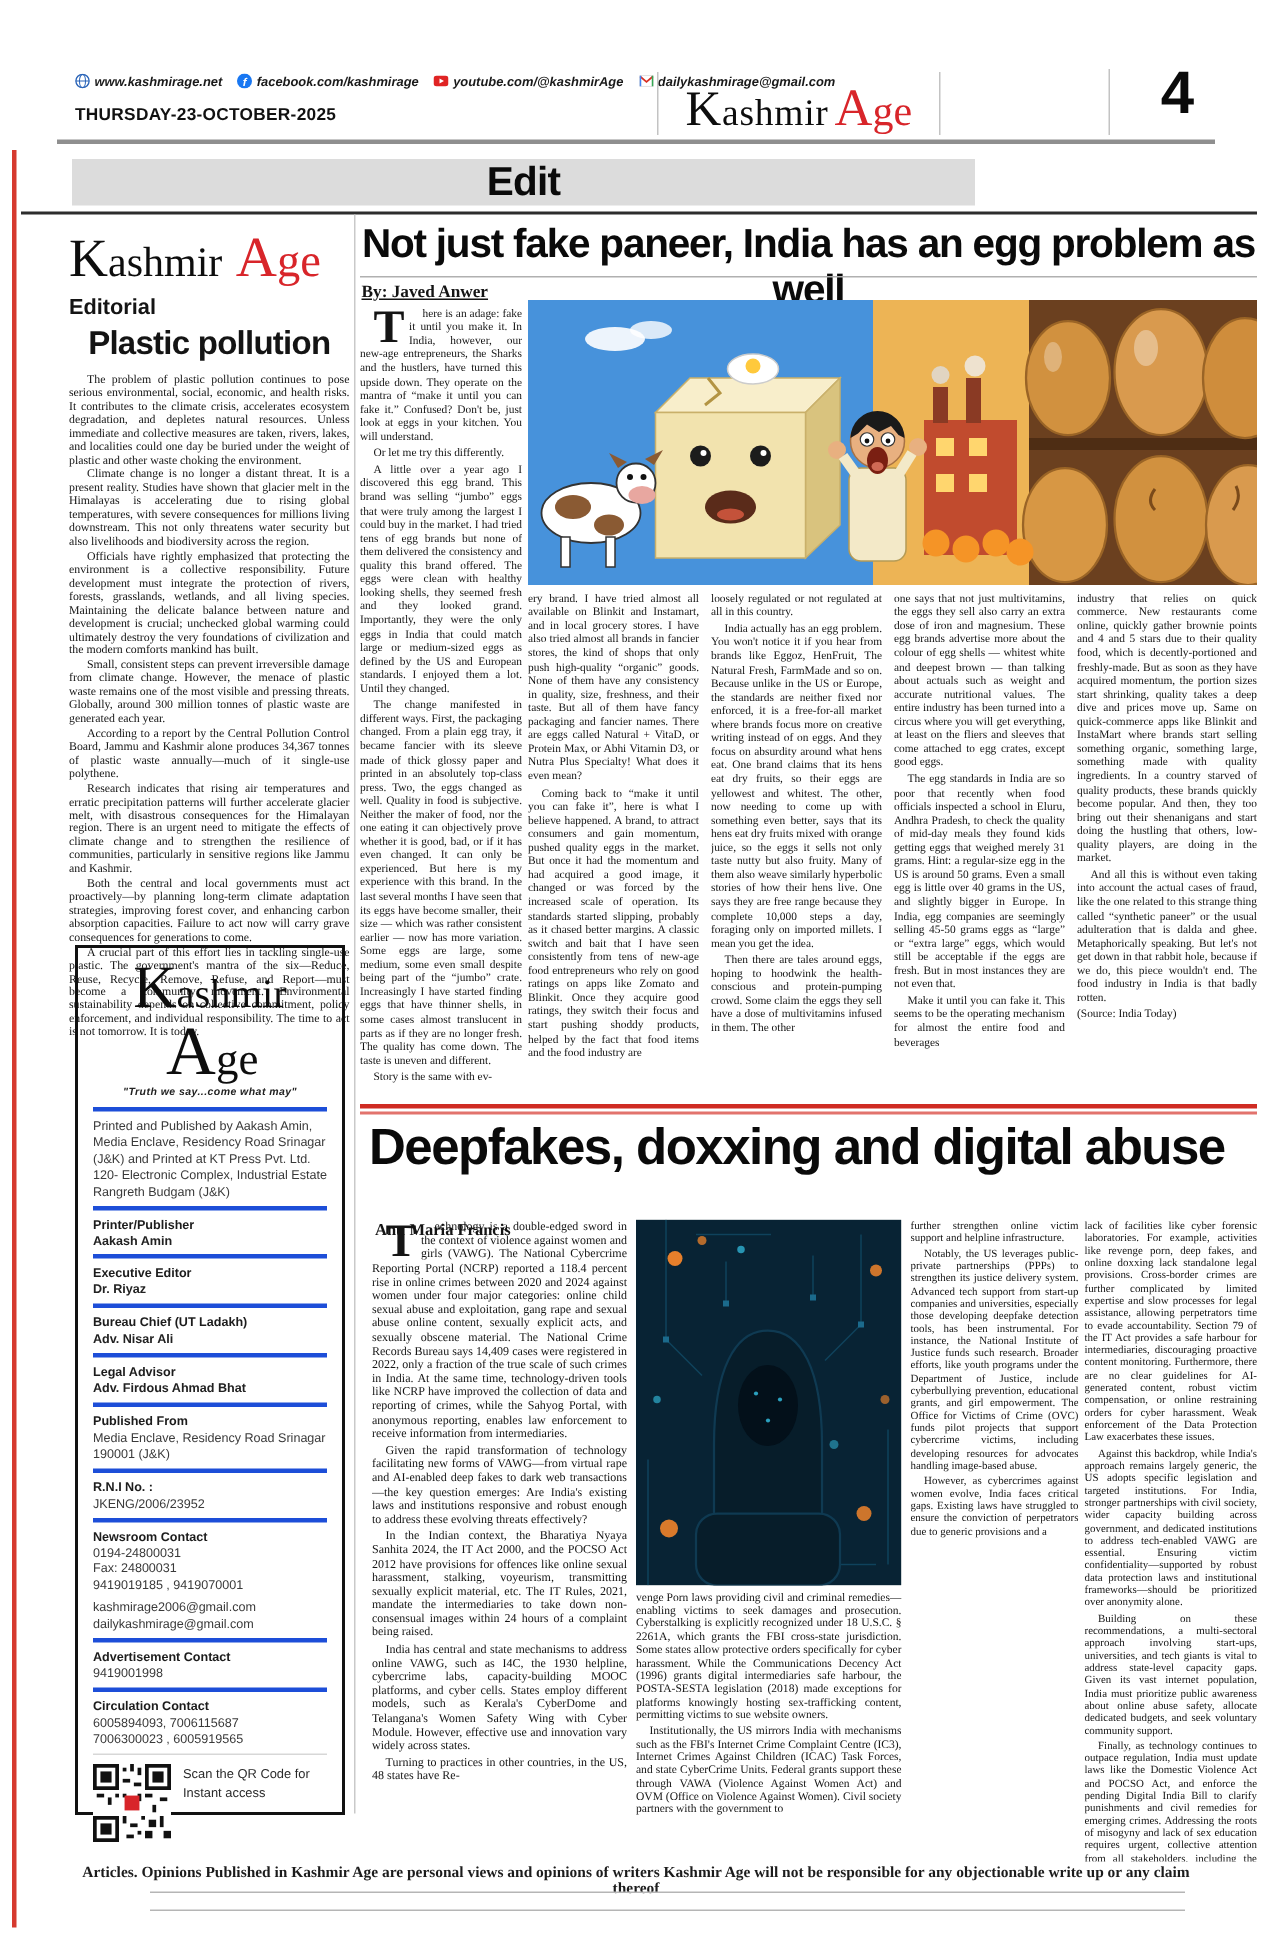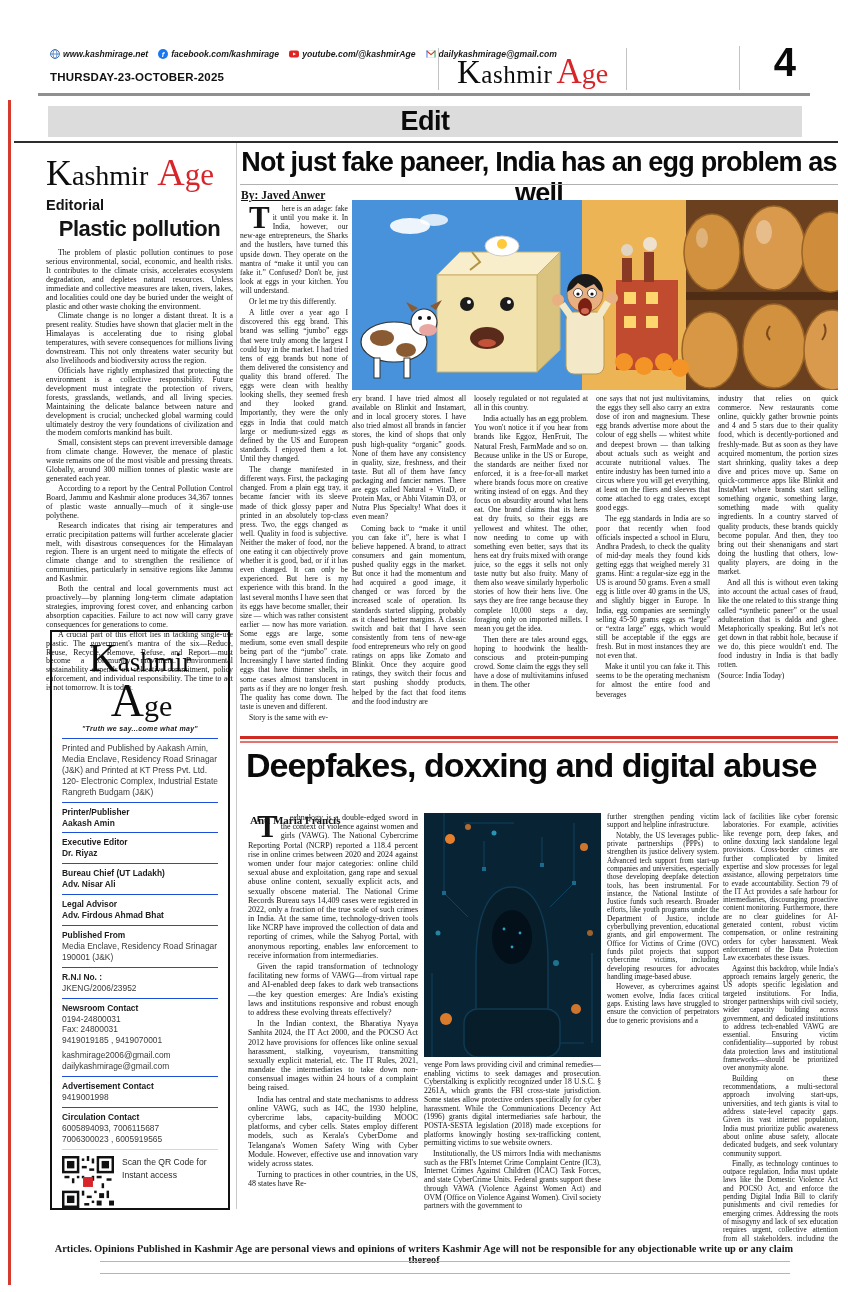--- a/index.html
+++ b/index.html
@@ -29,7 +29,7 @@
               font-family:"Liberation Sans",sans-serif; }
 
   
-  .edit-banner { position:absolute; left:48px; top:106px; width:754px; height:31px; background:#dcdcdc;
+  .edit-banner { position:absolute; left:48px; top:106px; width:602px; height:31px; background:#dcdcdc;
                  text-align:center; font-family:"Liberation Sans",sans-serif; font-weight:bold;
                  font-size:27px; line-height:30px; color:#0a0a0a; letter-spacing:-.5px; }
 

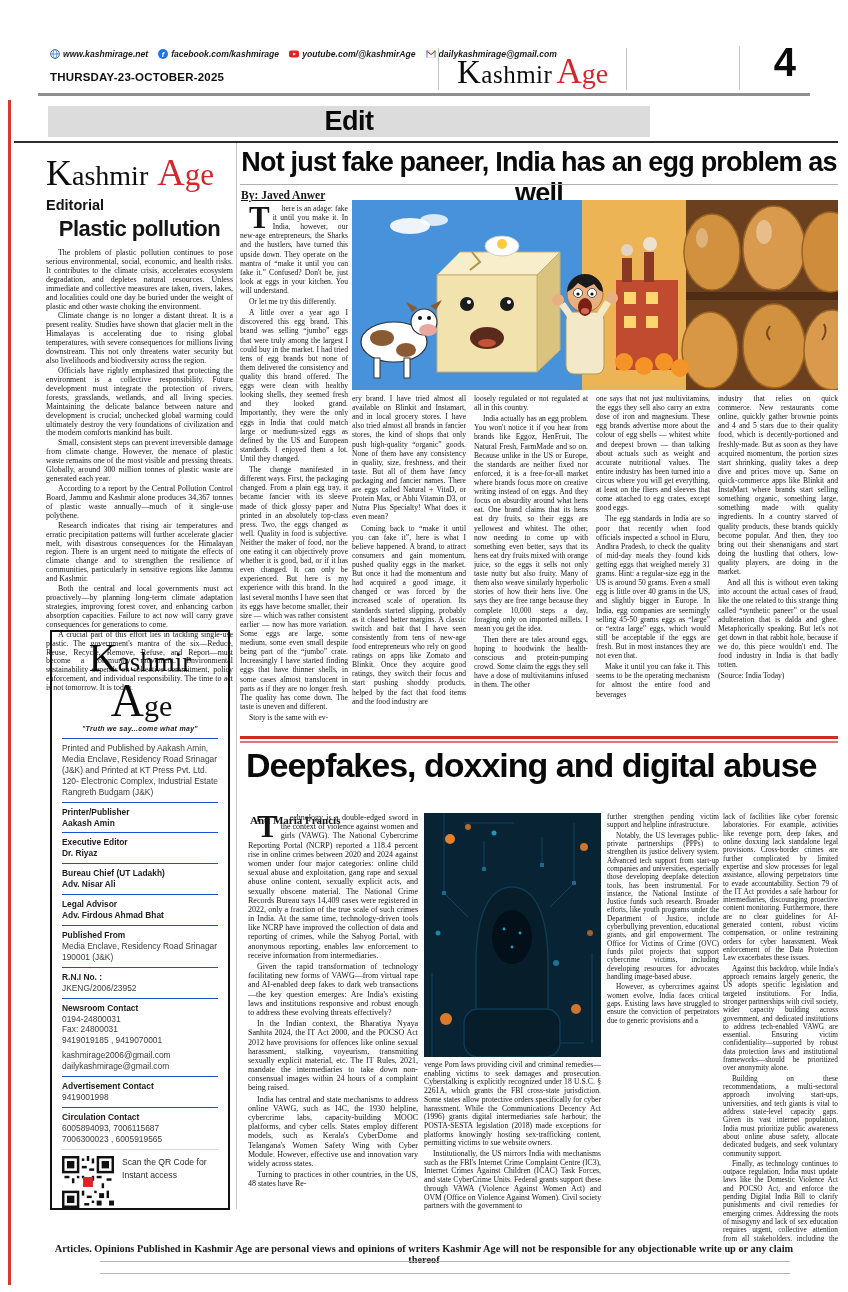--- a/index.html
+++ b/index.html
@@ -92,7 +92,7 @@
   .ib-a::first-letter { font-size:46px; }
   .ib-tagline { text-align:center; font-style:italic; font-weight:bold; font-size:7px; letter-spacing:.3px;
                 color:#222; margin:1px 0 6px 0; }
-  .ib-sec { border-top:1px solid #1d4ed8; padding:4px 0 4px 0; font-size:8.4px; line-height:1.3; }
+  .ib-sec { border-top:3px solid #1d4ed8; padding:4px 0 4px 0; font-size:8.4px; line-height:1.3; }
   .ib-sec:first-of-type { border-top:none; }
   .ib-label { font-weight:bold; color:#1c1c1c; }
   .ib-val { color:#3a3a3a; }

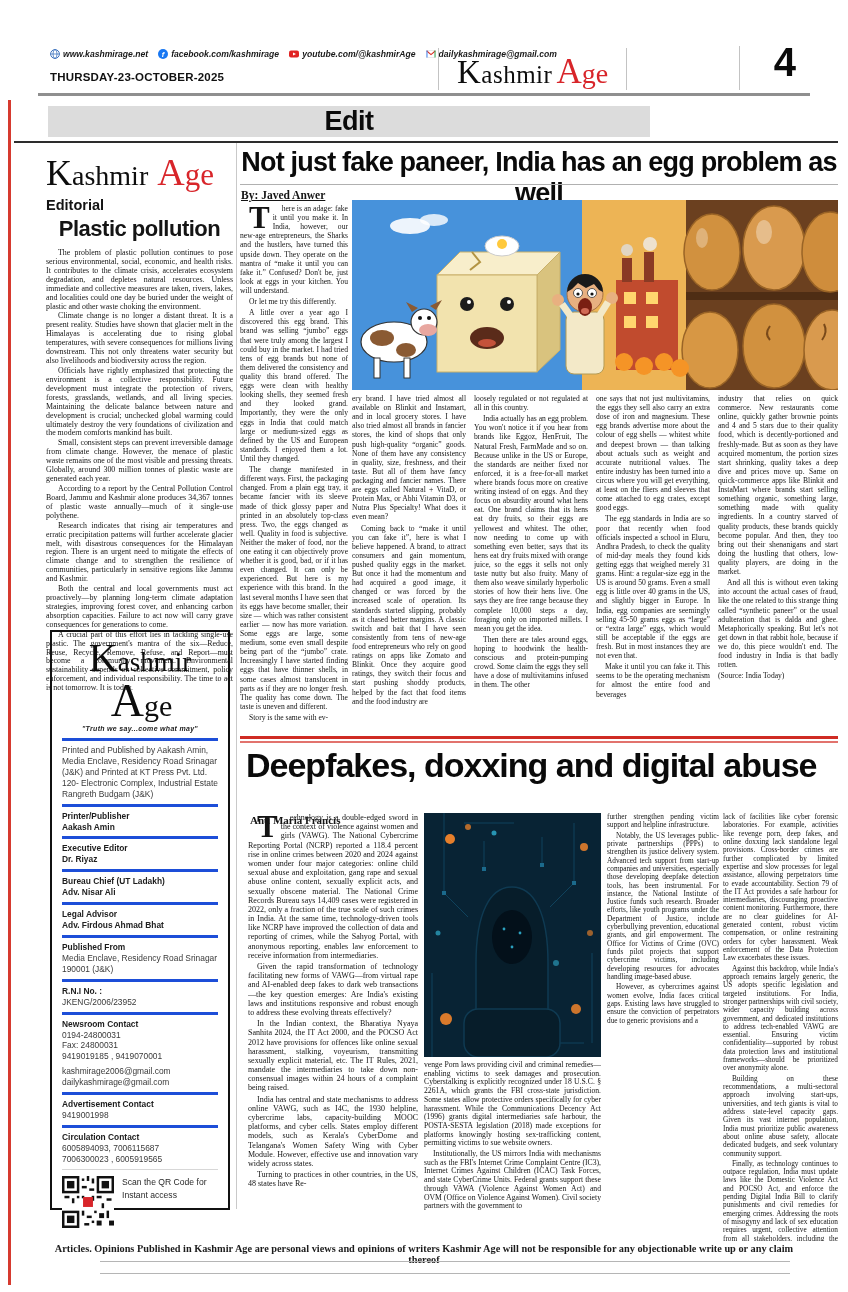--- a/index.html
+++ b/index.html
@@ -369,7 +369,7 @@
   <p>Institutionally, the US mirrors India with mechanisms such as the FBI's Internet Crime Complaint Centre (IC3), Internet Crimes Against Children (ICAC) Task Forces, and state CyberCrime Units. Federal grants support these through VAWA (Violence Against Women Act) and OVM (Office on Violence Against Women). Civil society partners with the government to</p>
 </div>
 <div class="art-col deep-c3" style="left:607px; top:813px; width:112px; height:428px;">
-  <p class="cont">further strengthen pending victim support and helpline infrastructure.</p>
+  <p class="cont">further strengthen online victim support and helpline infrastructure.</p>
   <p>Notably, the US leverages public-private partnerships (PPPs) to strengthen its justice delivery system. Advanced tech support from start-up companies and universities, especially those developing deepfake detection tools, has been instrumental. For instance, the National Institute of Justice funds such research. Broader efforts, like youth programs under the Department of Justice, include cyberbullying prevention, educational grants, and girl empowerment. The Office for Victims of Crime (OVC) funds pilot projects that support cybercrime victims, including developing resources for advocates handling image-based abuse.</p>
   <p>However, as cybercrimes against women evolve, India faces critical gaps. Existing laws have struggled to ensure the conviction of perpetrators due to generic provisions and a</p>
 </div>

